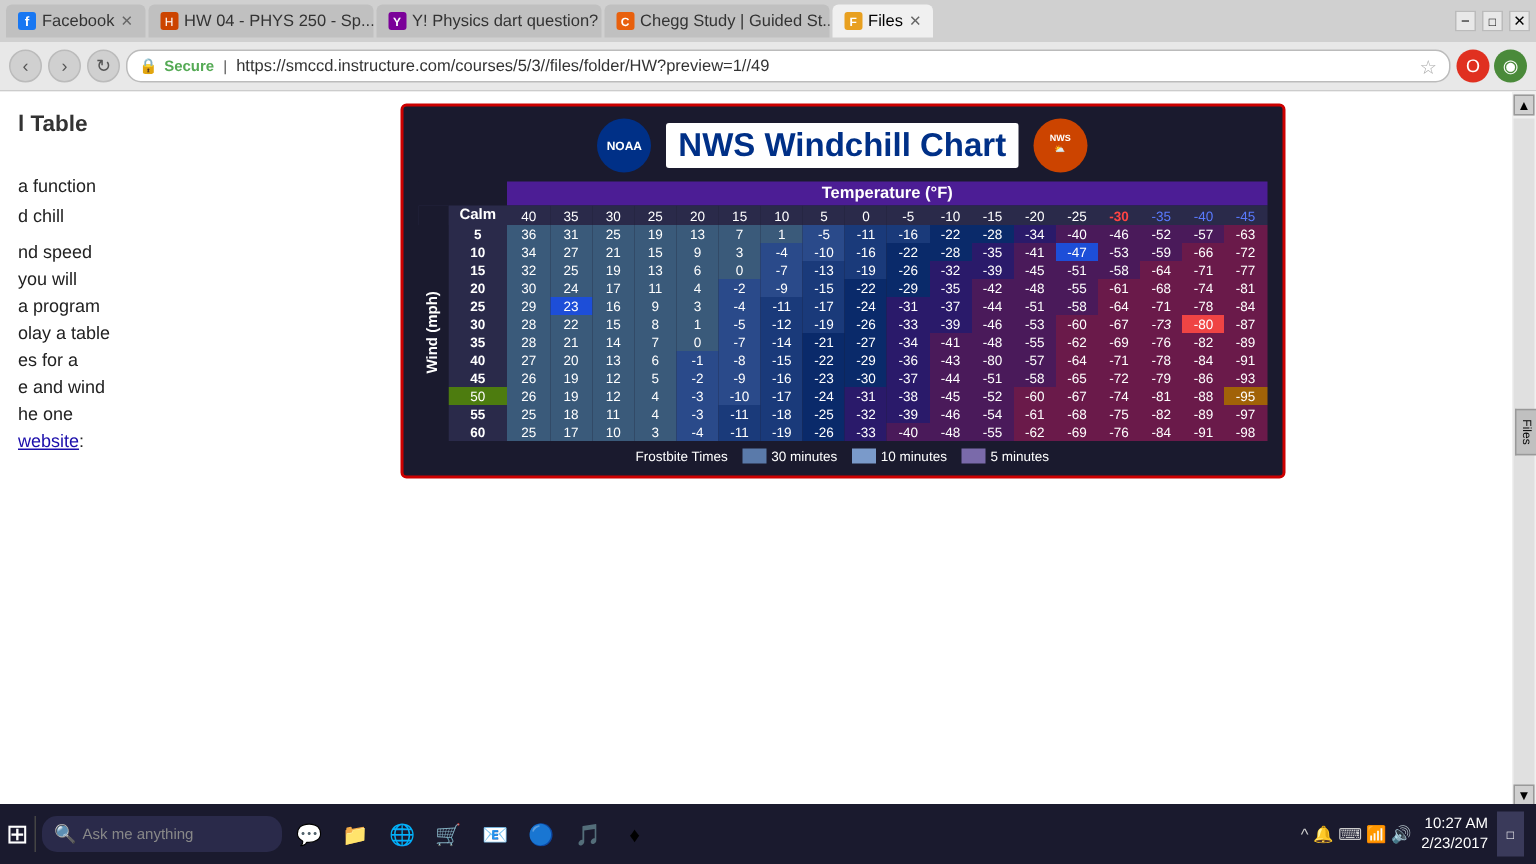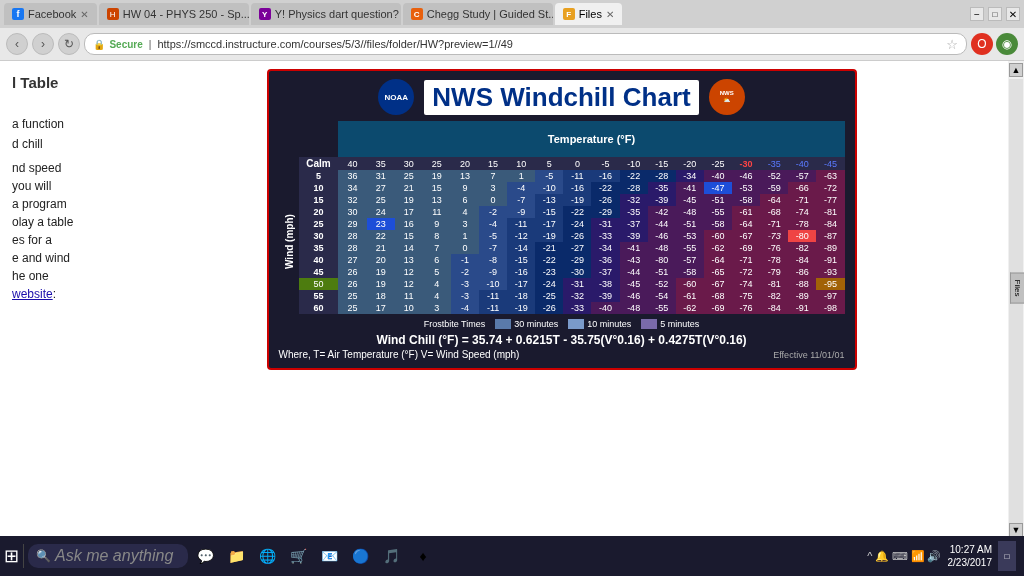--- a/index.html
+++ b/index.html
@@ -190,7 +190,7 @@
 
     .chart-title {
       color: #003087;
-      font-size: 26px;
+      font-size: 22px;
       font-weight: bold;
       font-family: Arial, sans-serif;
       background: white;

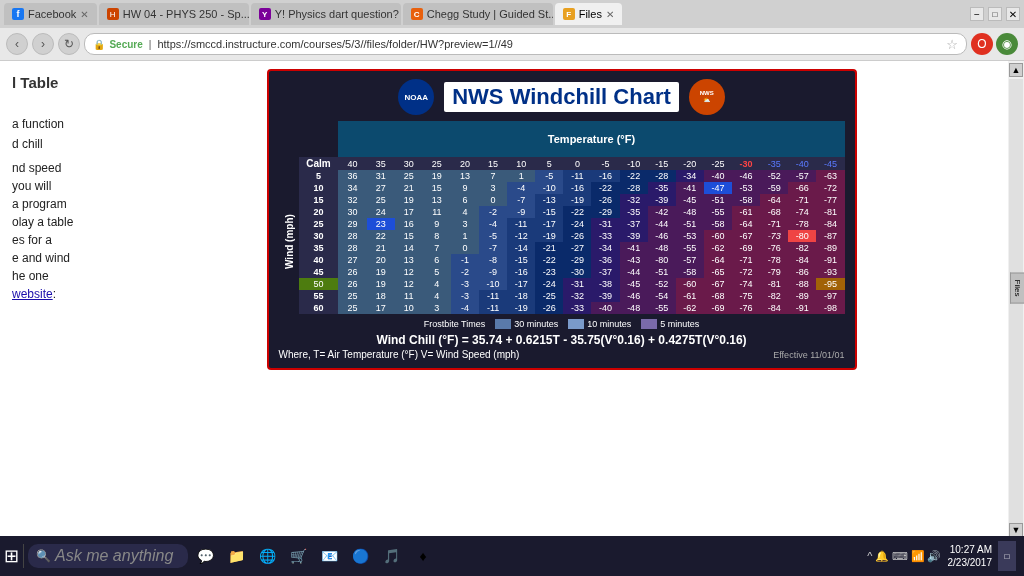--- a/index.html
+++ b/index.html
@@ -385,7 +385,7 @@
         <thead>
           <tr class="temp-header-row">
             <td colspan="2" style="background:#1a1a2e;"></td>
-            <td colspan="18" style="background:#0c4a6e;color:white;font-size:11px;font-weight:bold;padding:12px;">Temperature (°F)</td>
+            <td colspan="18" style="background:#4c1d95;color:white;font-size:11px;font-weight:bold;padding:2px;">Temperature (°F)</td>
           </tr>
           <tr style="background:#2a2a4a;">
             <td style="background:#1a1a2e;"></td>

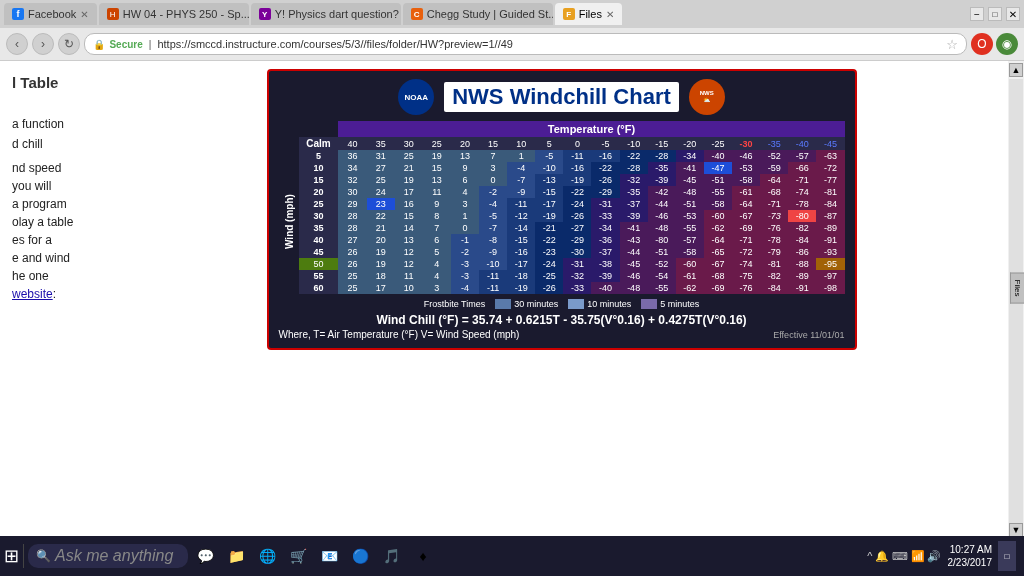--- a/index.html
+++ b/index.html
@@ -683,13 +683,6 @@
         </div>
       </div>
 
-      <div class="formula-section">
-        <div class="formula-main">Wind Chill (°F) = 35.74 + 0.6215T - 35.75(V°0.16) + 0.4275T(V°0.16)</div>
-        <div style="display:flex;justify-content:space-between;align-items:center;margin-top:2px;">
-          <span>Where, T= Air Temperature (°F)  V= Wind Speed (mph)</span>
-          <span style="font-size:9px;color:#aaa;">Effective 11/01/01</span>
-        </div>
-      </div>
     </div>
   </div>
 

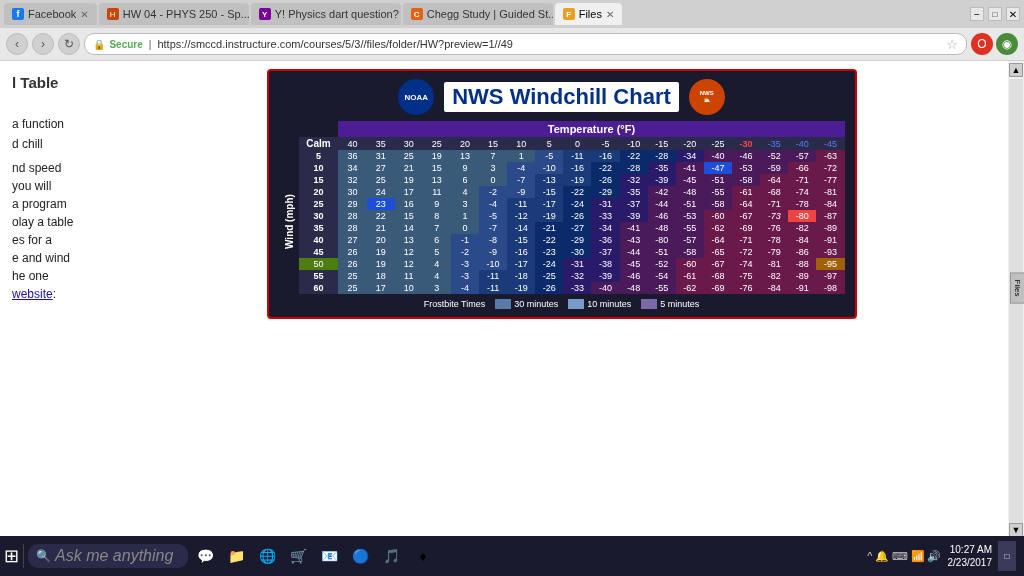--- a/index.html
+++ b/index.html
@@ -701,7 +701,7 @@
   <div style="width:1px;height:24px;background:#444;"></div>
   <div style="display:flex;align-items:center;background:#2a2a4a;border-radius:10px;padding:2px 8px;gap:4px;height:24px;width:160px;">
     <span style="color:#888;font-size:12px;">🔍</span>
-    <span style="color:#888;font-size:16px;font-style:italic;">Ask me anything</span>
+    <span style="color:#888;font-size:10px;">Ask me anything</span>
   </div>
   <div style="display:flex;gap:3px;align-items:center;">
     <div style="width:28px;height:28px;display:flex;align-items:center;justify-content:center;font-size:14px;cursor:pointer;color:white;">💬</div>

